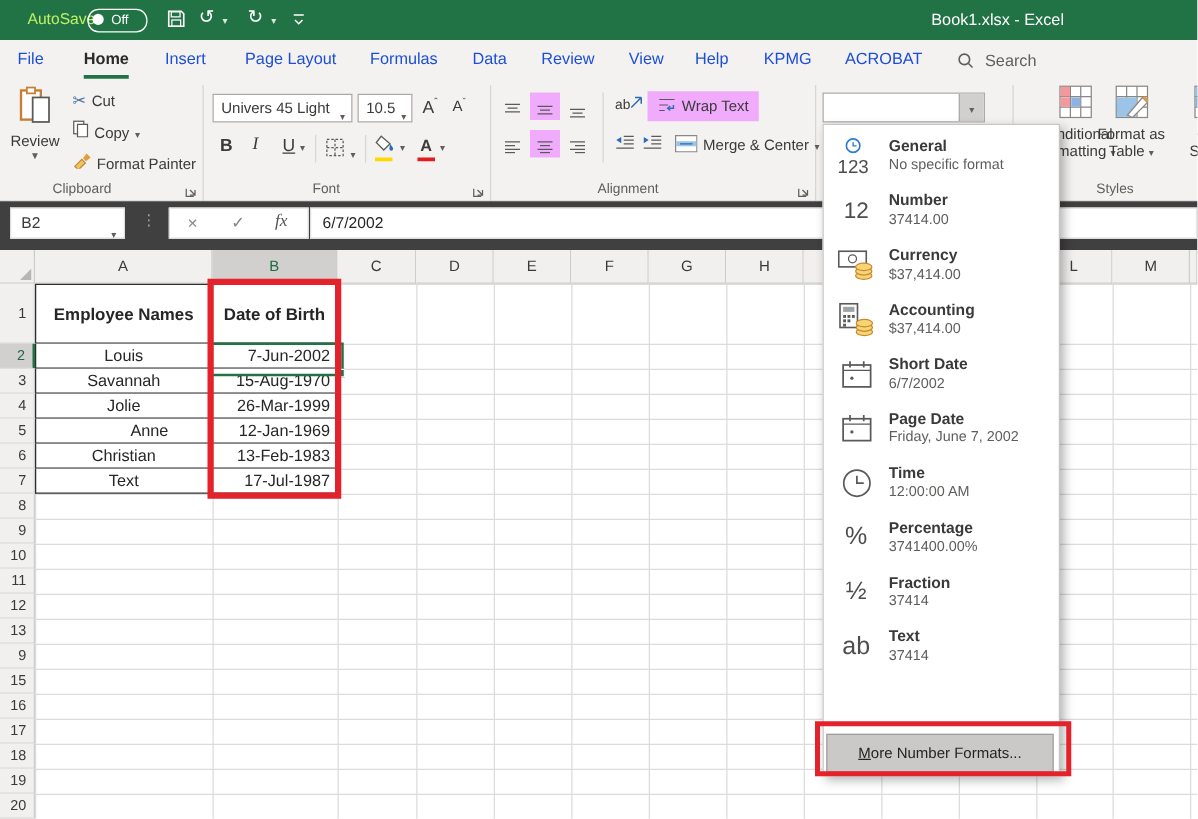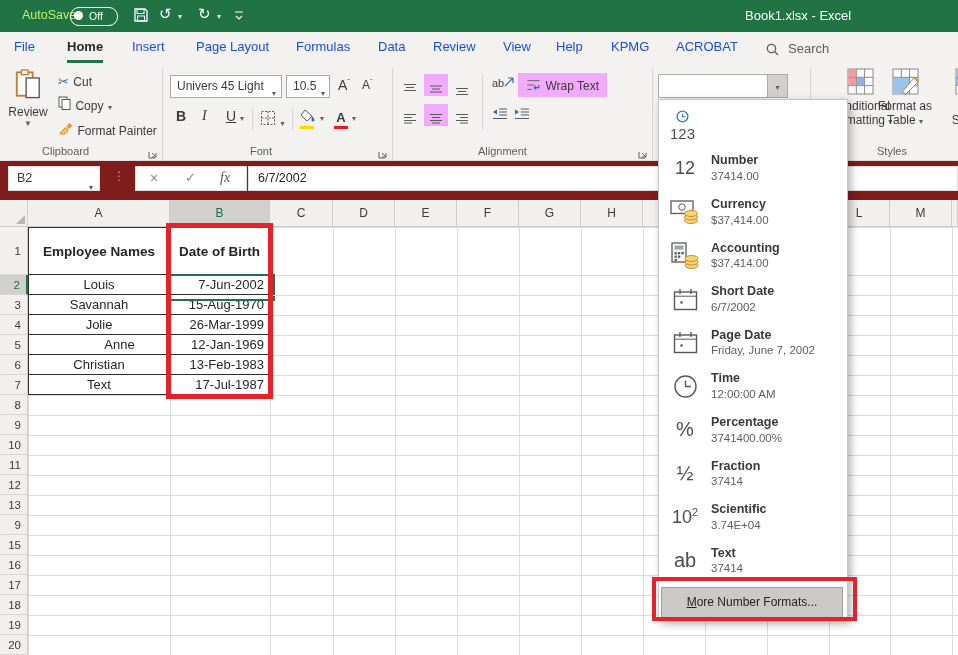--- a/index.html
+++ b/index.html
@@ -249,6 +249,15 @@
         <path d="M7 2h8M7 5h8M7 8h8M1 11.5h14" stroke="#5a5a5a"></path>
         <path d="M1 2.5v5L5 5z" fill="#2b6cb3"></path>
       </svg></div>
+  <div class="a" style="left:540px;top:40px;height:24px;line-height:24px;">
+    <span><svg width="18" height="14" viewBox="0 0 18 14" style="vertical-align:-2px;">
+          <rect x="0.5" y="0.5" width="17" height="13" fill="#fff" stroke="#8a8886"></rect>
+          <rect x="1" y="5" width="16" height="4" fill="#9cc3e8"></rect>
+          <path d="M4 7h10" stroke="#2b6cb3"></path>
+        </svg></span>
+    <span class="rbtn-label">Merge &amp; Center</span>
+    <span class="caret">▾</span>
+  </div>
   <div class="a grp-label" style="left:478px;top:81px;">Alignment</div>
   <span class="a" style="left:638px;top:81px;">
     <svg width="10" height="10" viewBox="0 0 10 10">

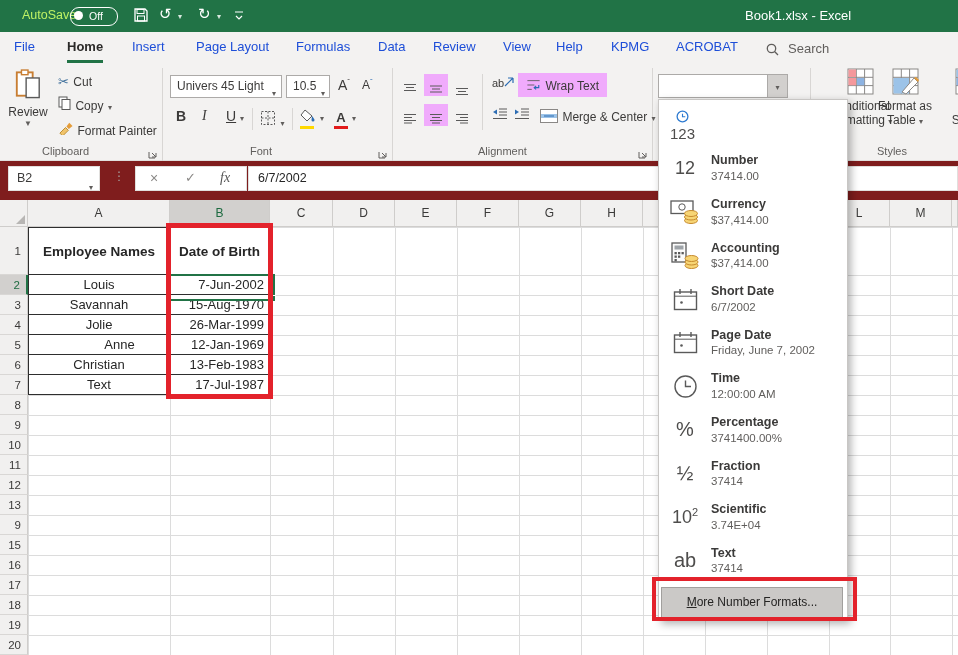--- a/index.html
+++ b/index.html
@@ -426,6 +426,10 @@
             <span class="g123">123</span>
           </span>
         </span>
+    <span class="mi-t">
+      <div class="mi-name">General</div>
+      <div class="mi-val">No specific format</div>
+    </span>
       </div>
       <div class="mi">
         <span class="mi-ic">

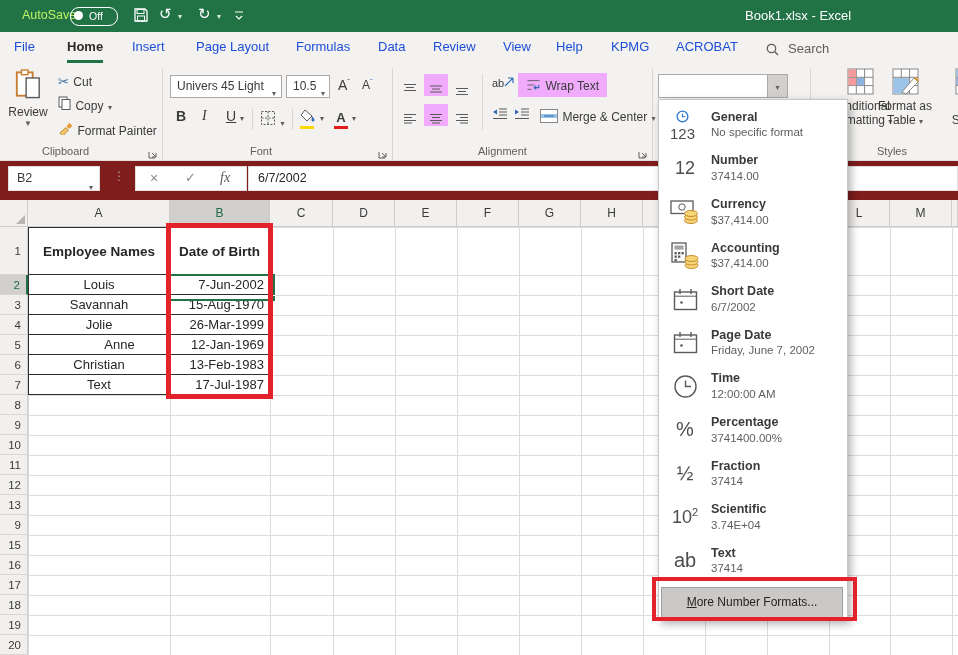--- a/index.html
+++ b/index.html
@@ -32,7 +32,7 @@
   .colorbar{height:3px;width:14px;}
   sup.cap{font-size:8px;color:#3b3a39;}
   
-  #fbar{left:0;top:161px;width:958px;height:39px;background:#7f1d1d;}
+  #fbar{left:0;top:161px;width:958px;height:39px;background:#404040;}
   .whitebox{background:#fff;border:1px solid #e1dfdd;box-sizing:border-box;}
   .fx-sym{font-family:"Liberation Serif",serif;font-style:italic;font-size:14px;color:#555;text-align:right;}
   

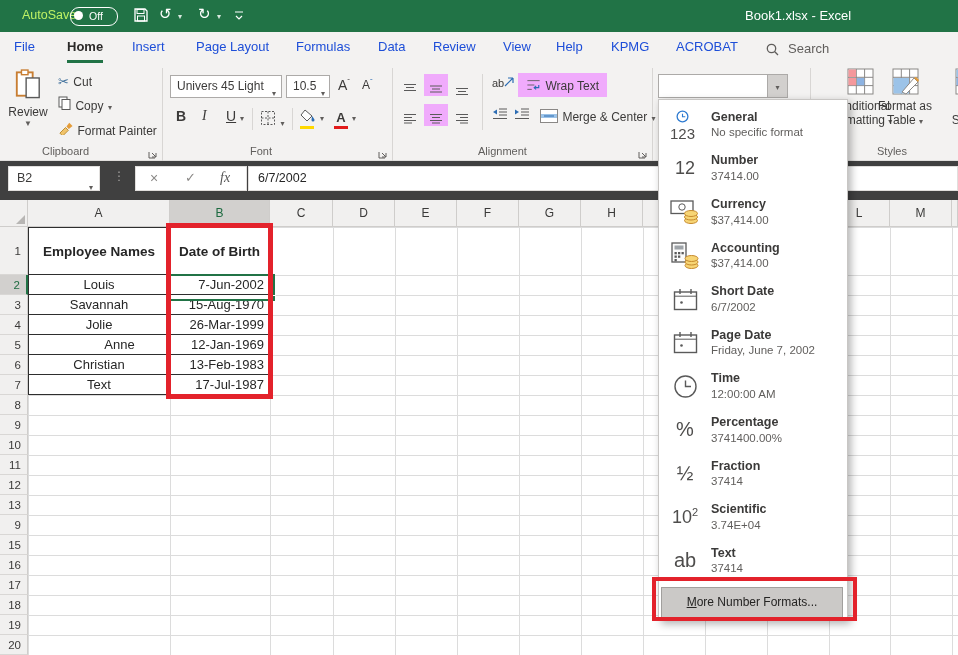--- a/index.html
+++ b/index.html
@@ -542,15 +542,6 @@
       </div>
       <div class="mi">
         <span class="mi-ic">
-          <span class="ic-txt">10<sup style="font-size:11px;">2</sup></span>
-        </span>
-    <span class="mi-t">
-      <div class="mi-name">Scientific</div>
-      <div class="mi-val">3.74E+04</div>
-    </span>
-      </div>
-      <div class="mi">
-        <span class="mi-ic">
           <span class="ic-txt lg">ab</span>
         </span>
     <span class="mi-t">

